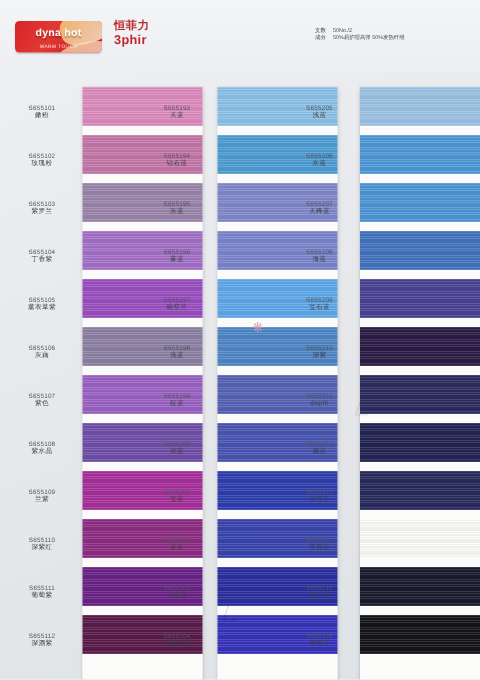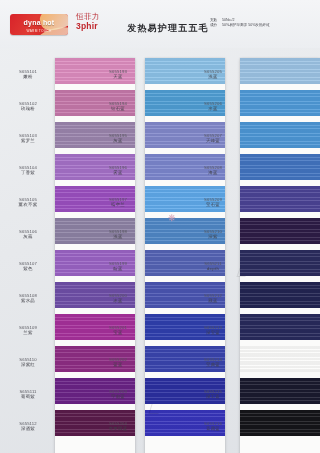--- a/index.html
+++ b/index.html
@@ -33,7 +33,7 @@
     font-size:3.2px;color:#ffe9e2;letter-spacing:.3px;z-index:3;}
 
   .brandcn{position:absolute;left:76px;top:13px;width:40px;line-height:1.15;}
-  .brandcn .b1{font-size:7.5px;color:#b8252c;font-weight:normal;letter-spacing:.4px;}
+  .brandcn .b1{font-size:7.5px;color:#b8252c;font-weight:bold;letter-spacing:.4px;}
   .brandcn .b2{font-size:8.5px;color:#c0272d;font-weight:bold;letter-spacing:.2px;}
 
   .title{position:absolute;left:118px;top:22px;width:100px;text-align:center;

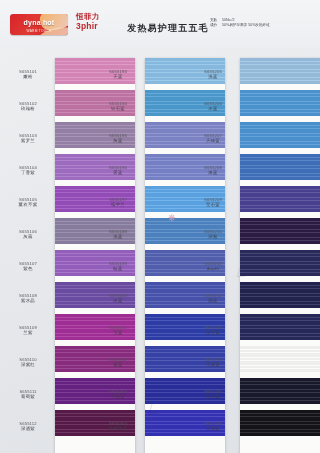--- a/index.html
+++ b/index.html
@@ -106,7 +106,6 @@
       <div class="b2">3phir</div>
     </div>
 
-    <div class="title">发热易护理五五毛</div>
 
     <div class="specs">
       <div class="specrow">

